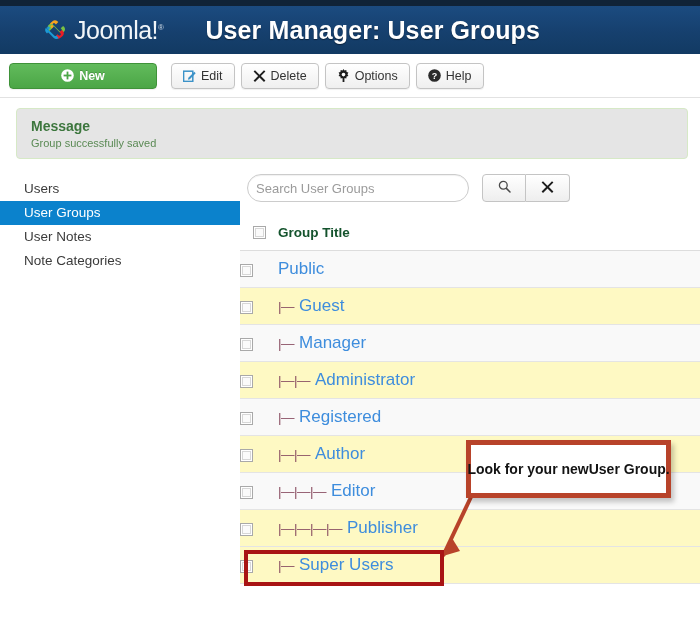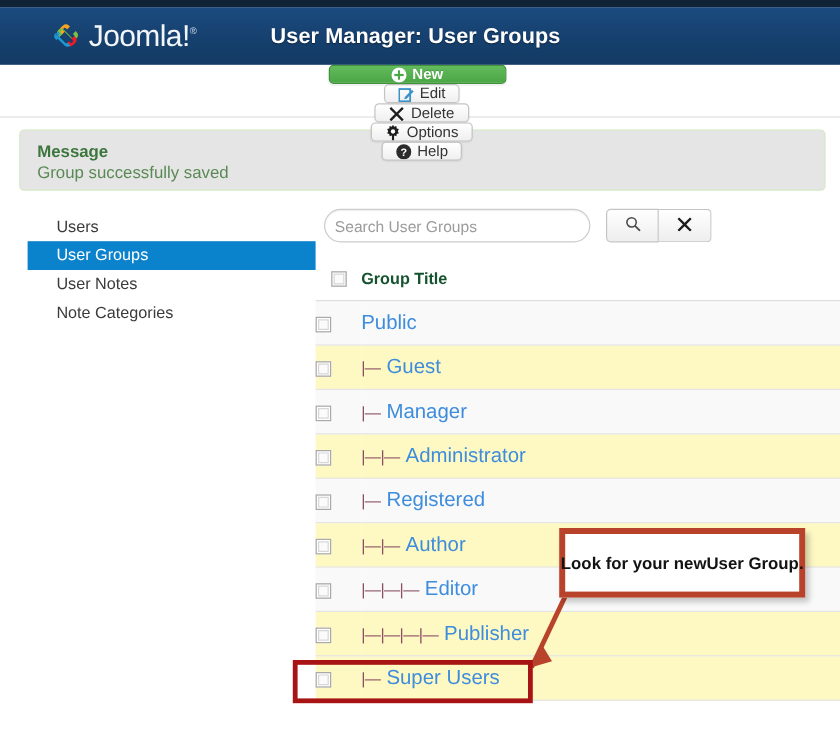--- a/index.html
+++ b/index.html
@@ -56,9 +56,9 @@
   }
   #page-title {
     color: #ffffff;
-    font-size: 18px;
+    font-size: 25px;
     font-weight: 700;
-    margin-left: 62px;
+    margin-left: 42px;
     letter-spacing: 0.1px;
     white-space: nowrap;
     text-shadow: 0 1px 1px rgba(0,0,0,.45);

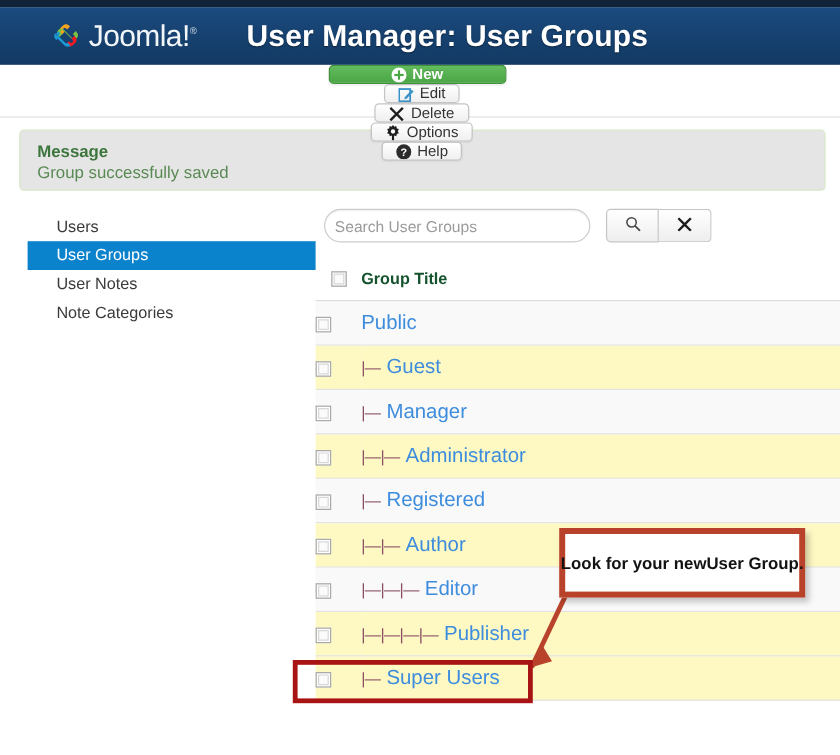--- a/index.html
+++ b/index.html
@@ -73,7 +73,6 @@
     align-items: center;
     padding-left: 9px;
     box-sizing: border-box;
-    flex-direction: column;
   }
   .tbtn {
     height: 26px;

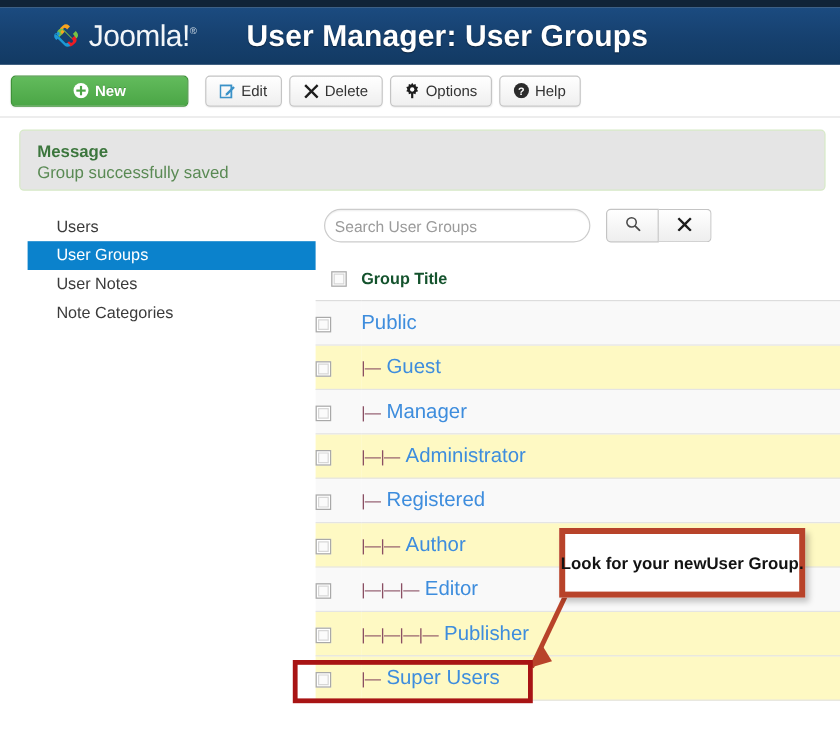--- a/index.html
+++ b/index.html
@@ -124,7 +124,7 @@
   }
   #message-text {
     color: #5a8a54;
-    font-size: 14px;
+    font-size: 11px;
     line-height: 17px;
   }
 

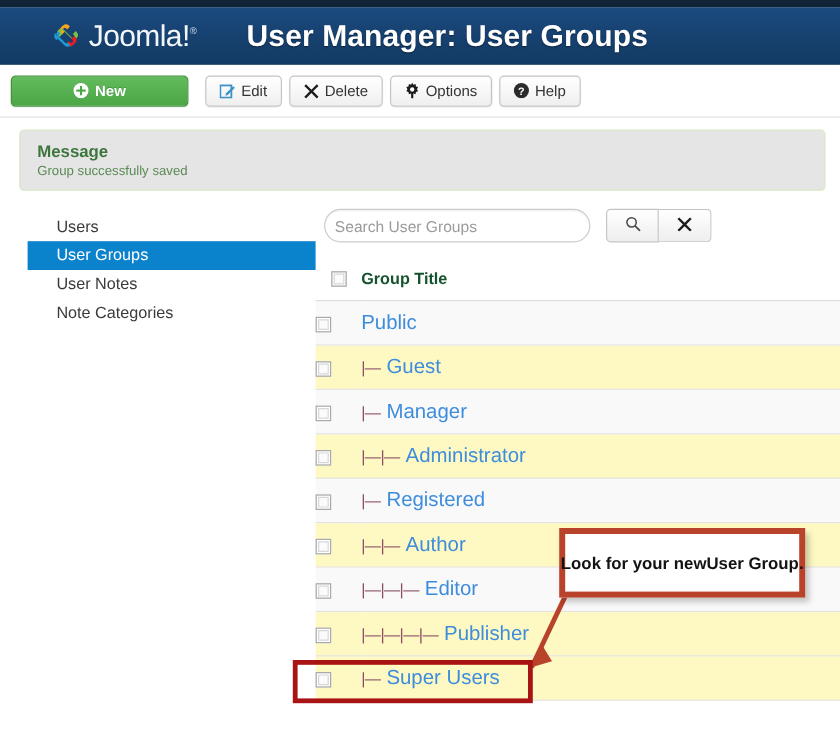--- a/index.html
+++ b/index.html
@@ -133,7 +133,6 @@
     display: flex;
     align-items: flex-start;
     padding-top: 14px;
-    padding-left: 23px;
   }
   #sidebar {
     width: 240px;

